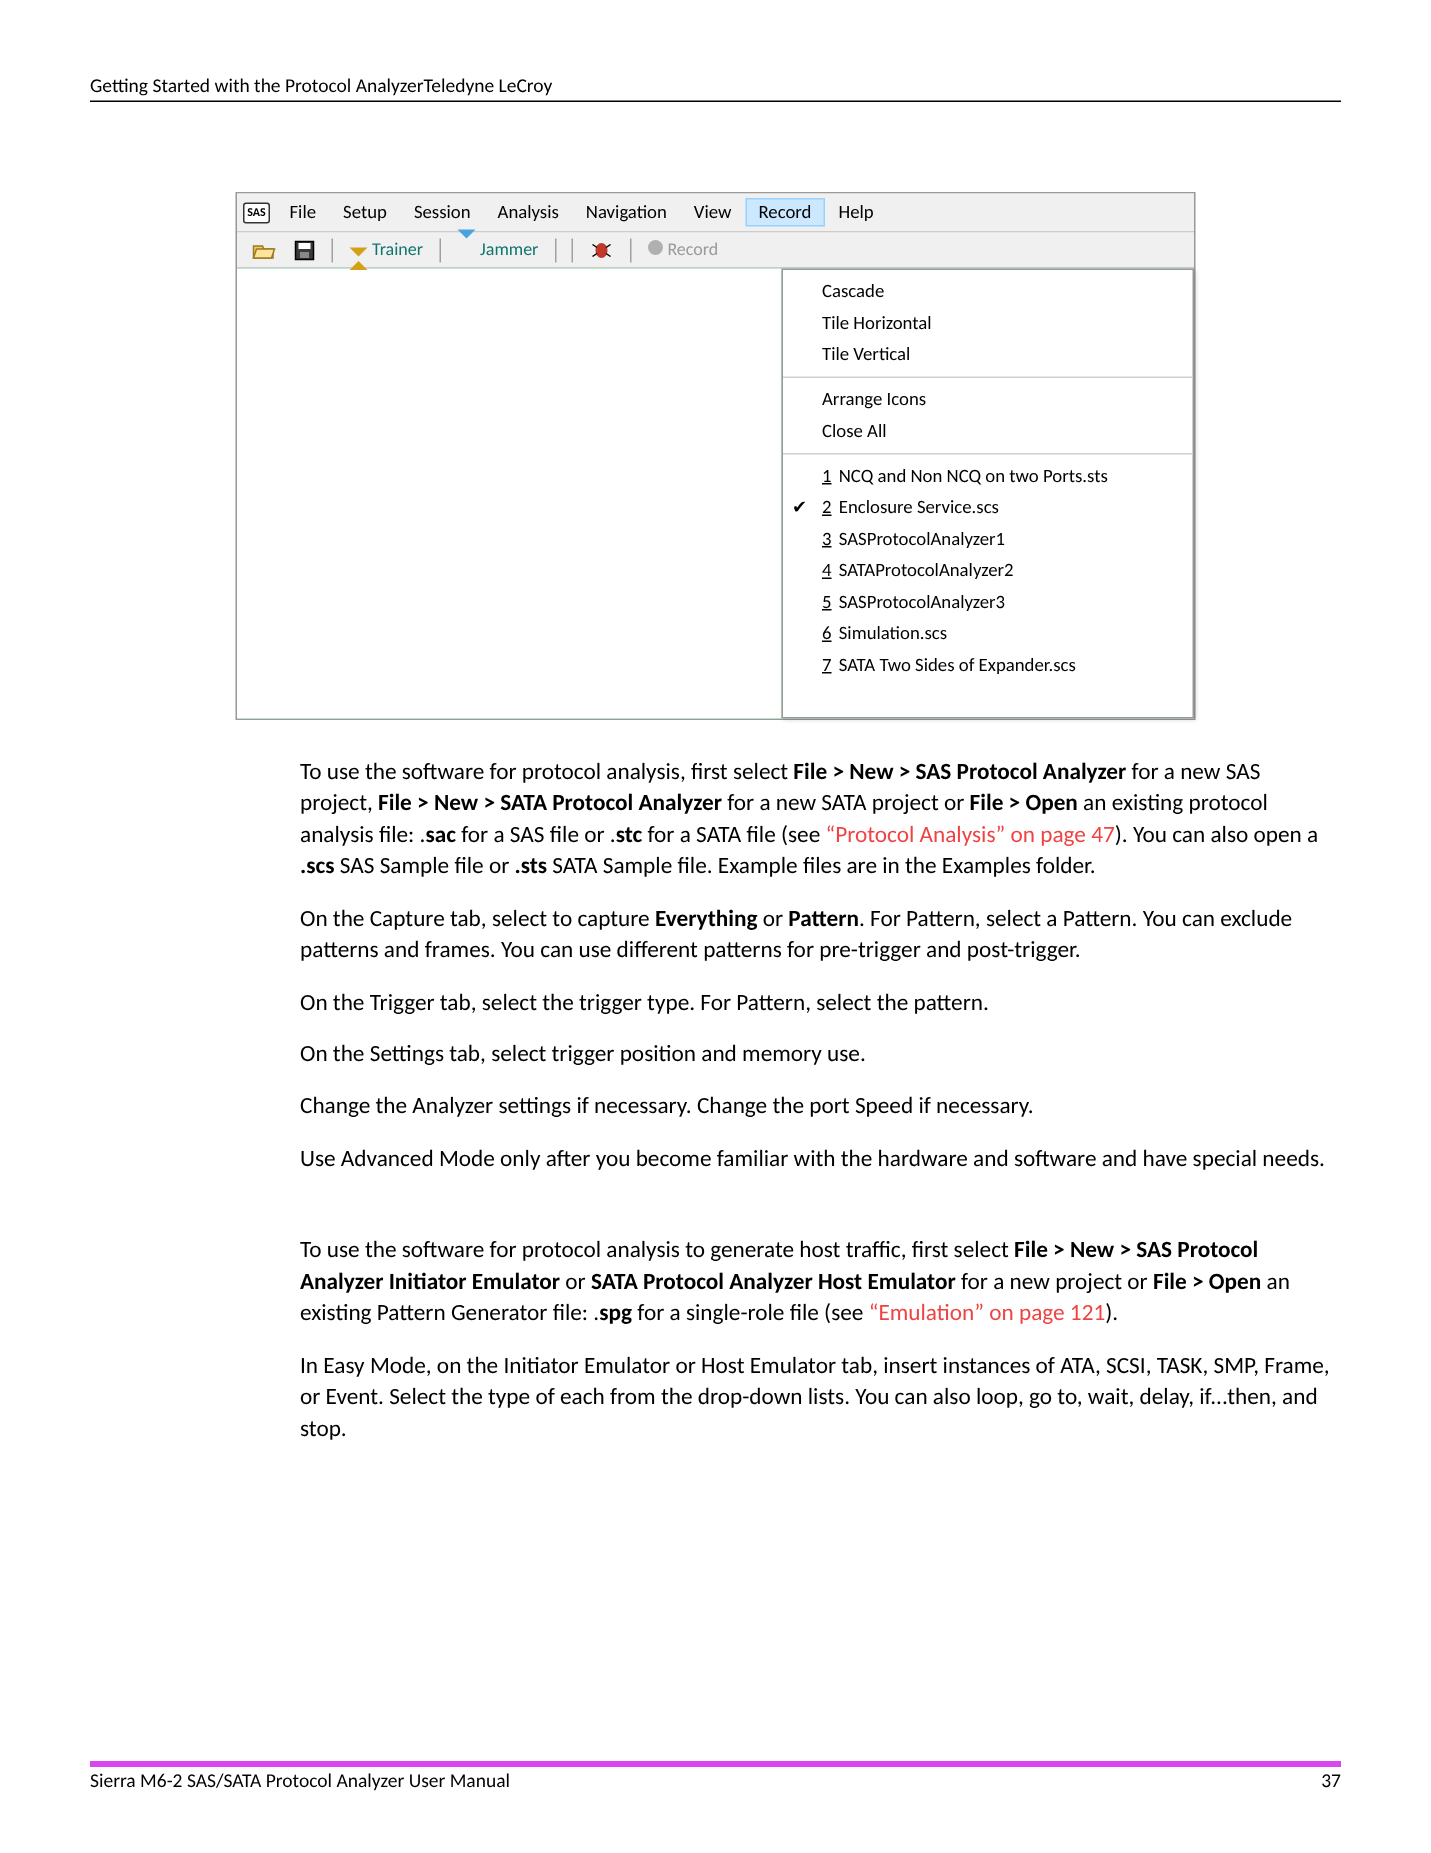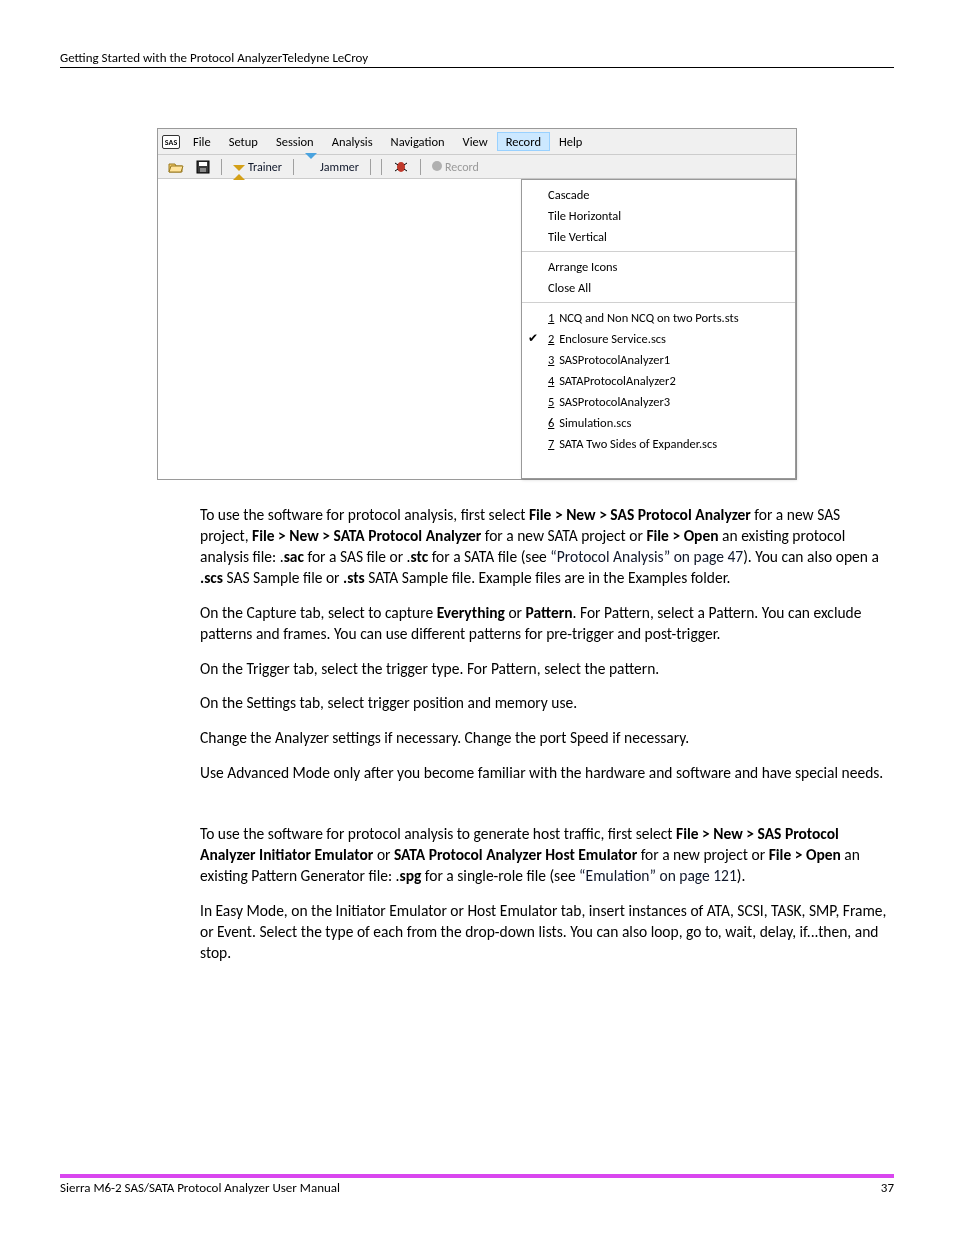--- a/index.html
+++ b/index.html
@@ -92,7 +92,7 @@
   .circle-gray {
     width:10px;height:10px;border-radius:50%;background:#b0b0b0;display:inline-block;
   }
-  .toolbar-label { color:#0f172a; font-size:12px; }
+  .toolbar-label { color:#0f766e; font-size:12px; }
   .toolbar-label.disabled { color:#9a9a9a; }
   .dropdown-panel {
     position: relative;

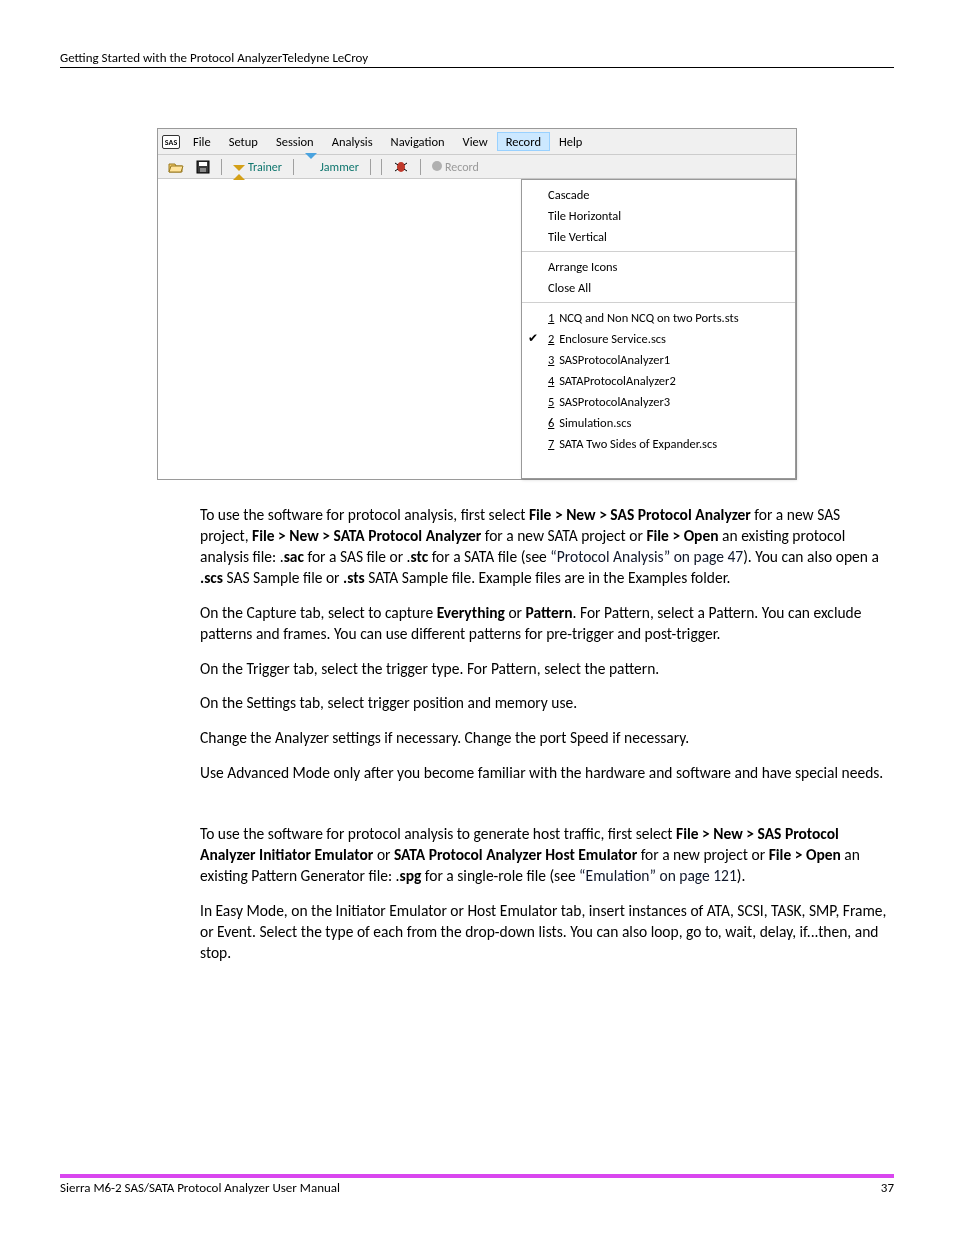--- a/index.html
+++ b/index.html
@@ -123,7 +123,7 @@
   .dd-item .num { text-decoration: underline; margin-right:2px; }
   .content { margin: 0 0 0 140px; width: 690px; font-size: 15.5px; line-height:1.35; }
   .content p { margin-bottom: 14px; }
-  .link { color: #0f172a; }
+  .link { color: #ef4444; }
   b { font-weight:700; }
 </style>
 </head>

